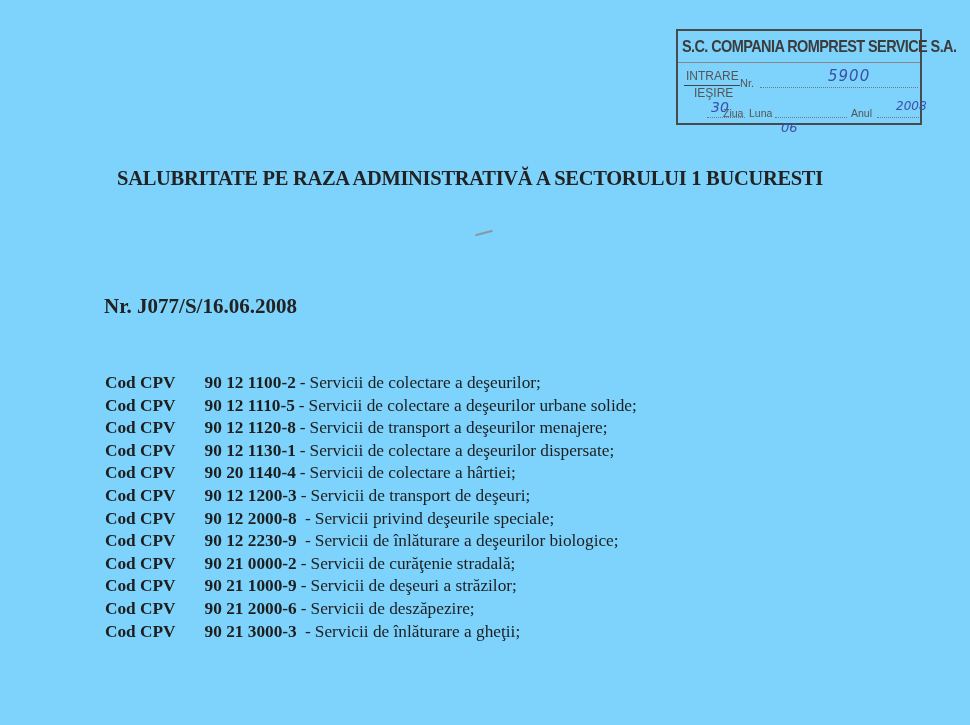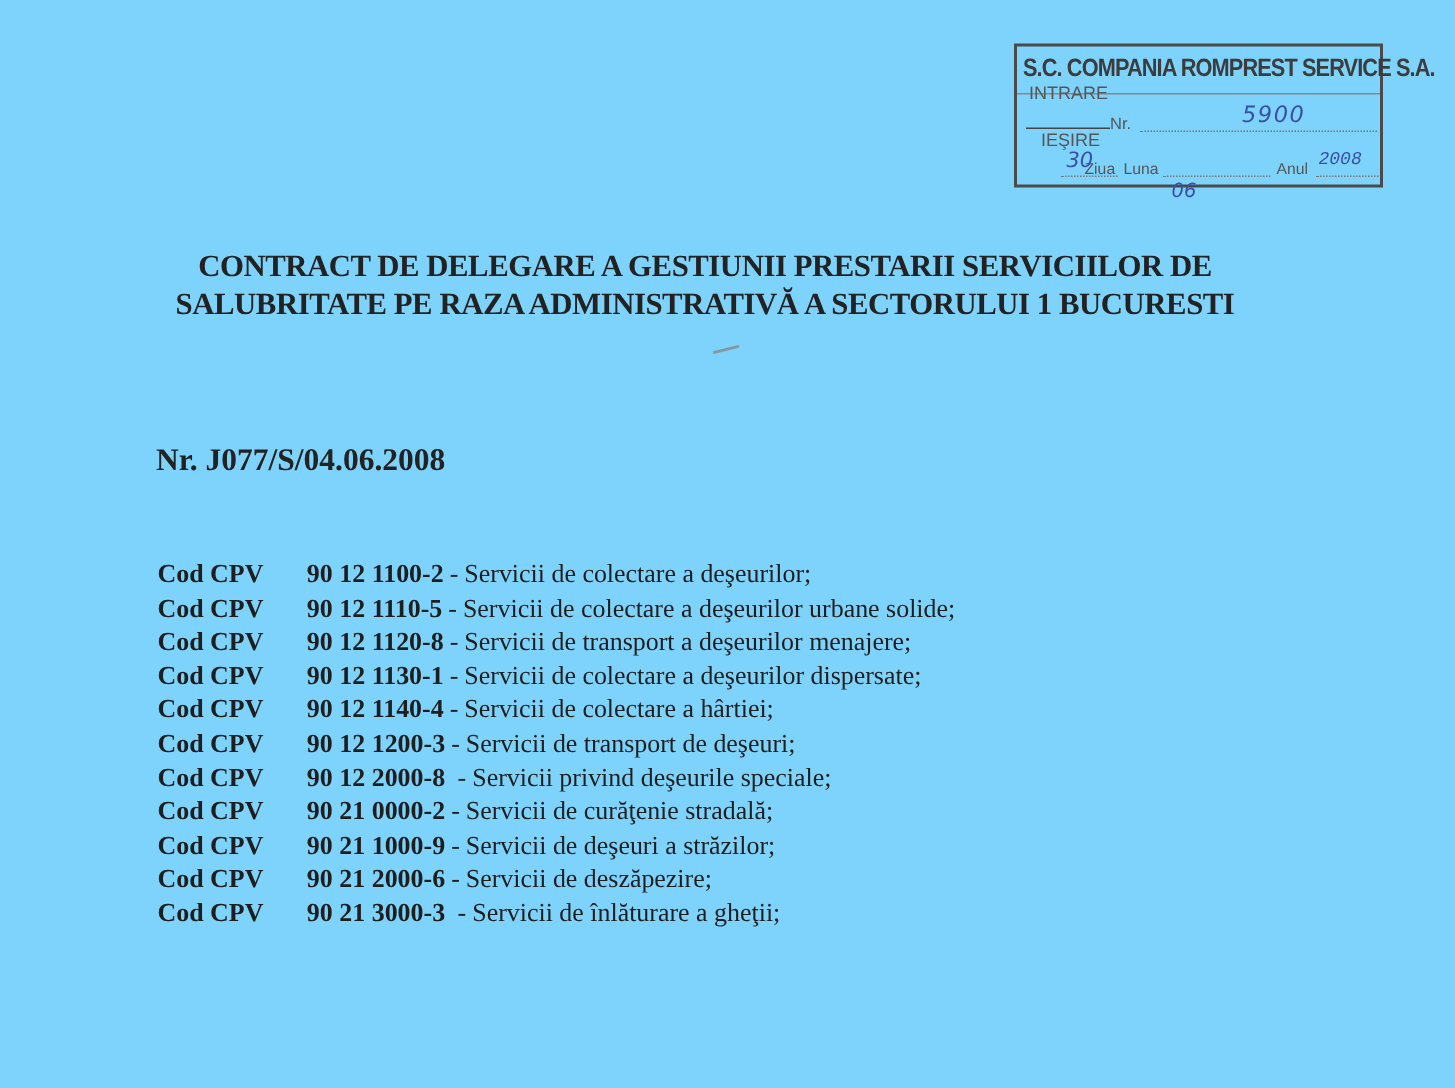--- a/index.html
+++ b/index.html
@@ -25,7 +25,7 @@
   }
   .stamp-sep { position: absolute; left: 0; right: 0; top: 31px; border-top: 1px solid #888; }
   .stamp-intrare {
-    position: absolute; left: 8px; top: 24px; font-size: 12px; color: #555;
+    position: absolute; left: 8px; top: 38px; font-size: 12px; color: #555;
   }
   .stamp-intrare-rule {
     position: absolute; left: 6px; top: 54px; width: 56px; border-top: 1.4px solid #444;

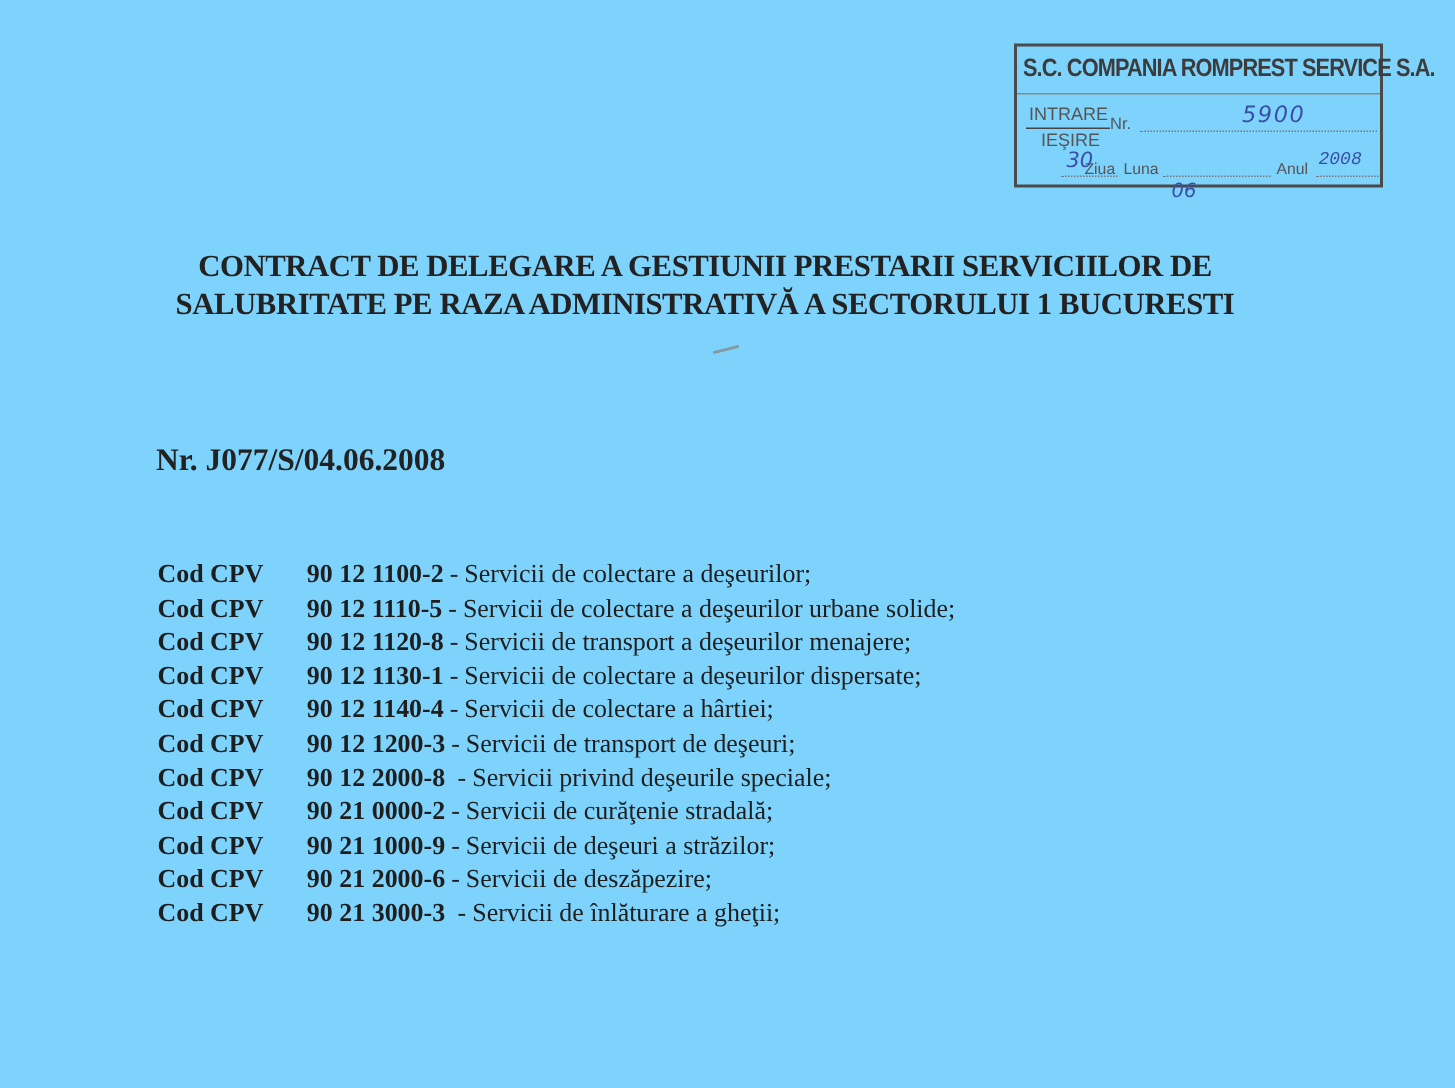--- a/index.html
+++ b/index.html
@@ -106,7 +106,7 @@
       <span class="hw" style="left:98px; top:-3px; font-size:13px;margin-top:20px;">06</span>
       <span style="left:168px;">Anul</span>
       <span class="dots" style="left:194px; top:4px; width:42px;"></span>
-      <span class="hw" style="left:196px; top:-4px; font-size:12px;font-family:Liberation Mono, monospace;">2008</span>
+      <span class="hw" style="left:213px; top:-4px; font-size:12px;">2008</span>
     </div>
   </div>
 

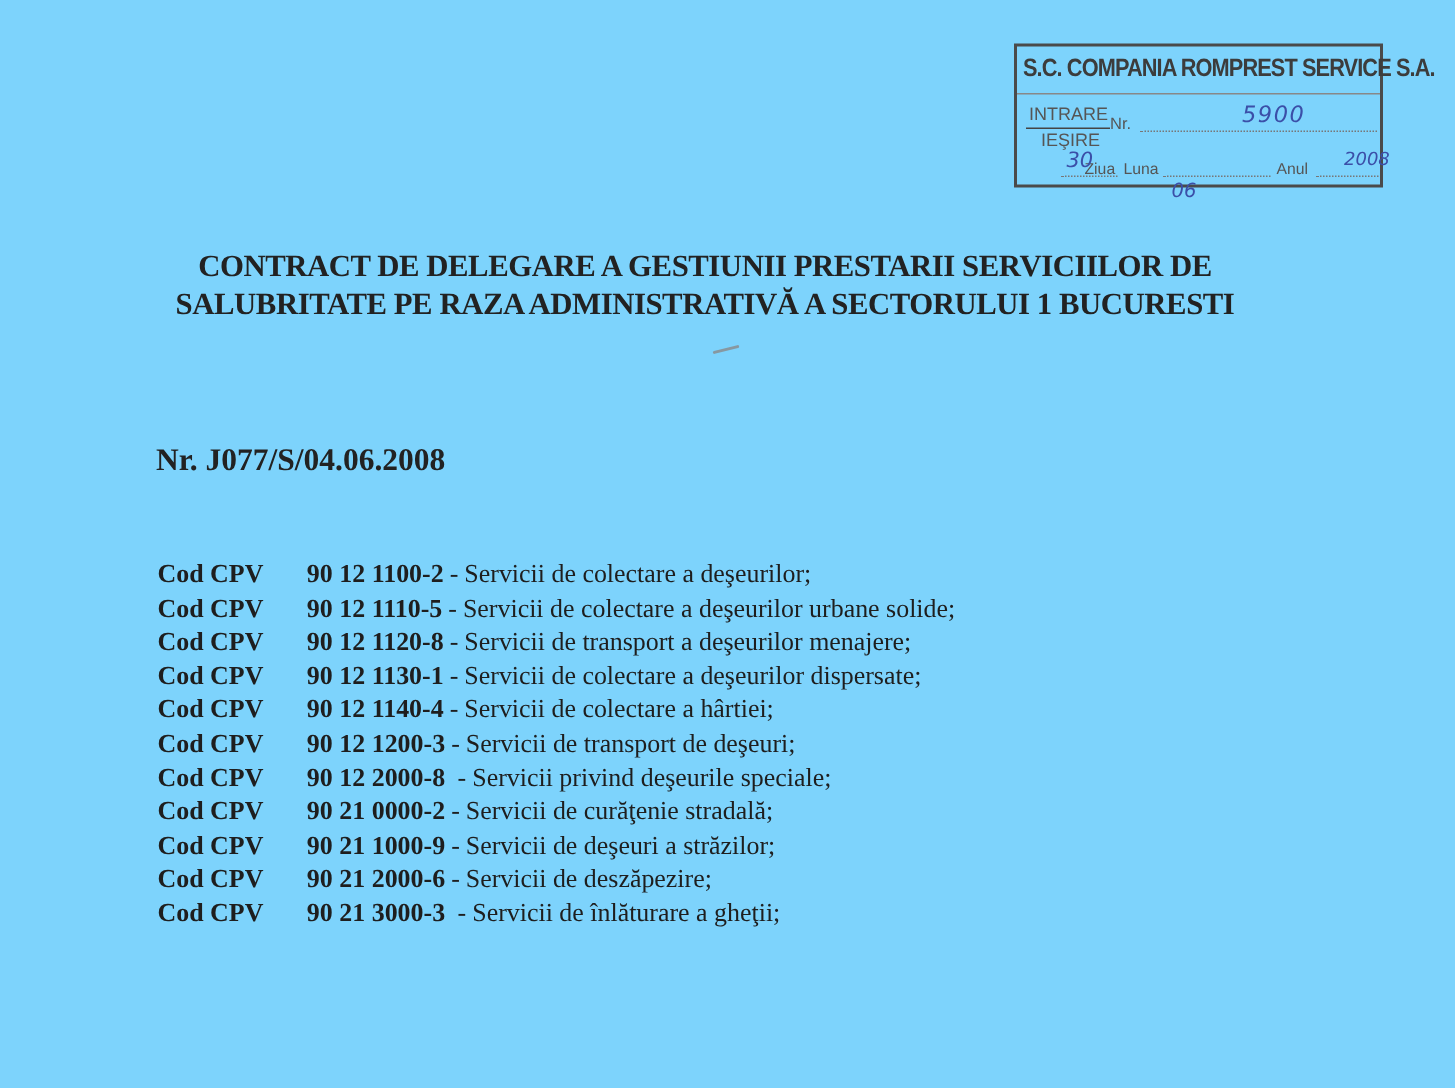--- a/index.html
+++ b/index.html
@@ -111,7 +111,6 @@
   </div>
 
   <div class="title">
-    <div>CONTRACT DE DELEGARE A GESTIUNII PRESTARII SERVICIILOR DE</div>
     <div>SALUBRITATE PE RAZA ADMINISTRATIVĂ A SECTORULUI 1 BUCURESTI</div>
   </div>
 

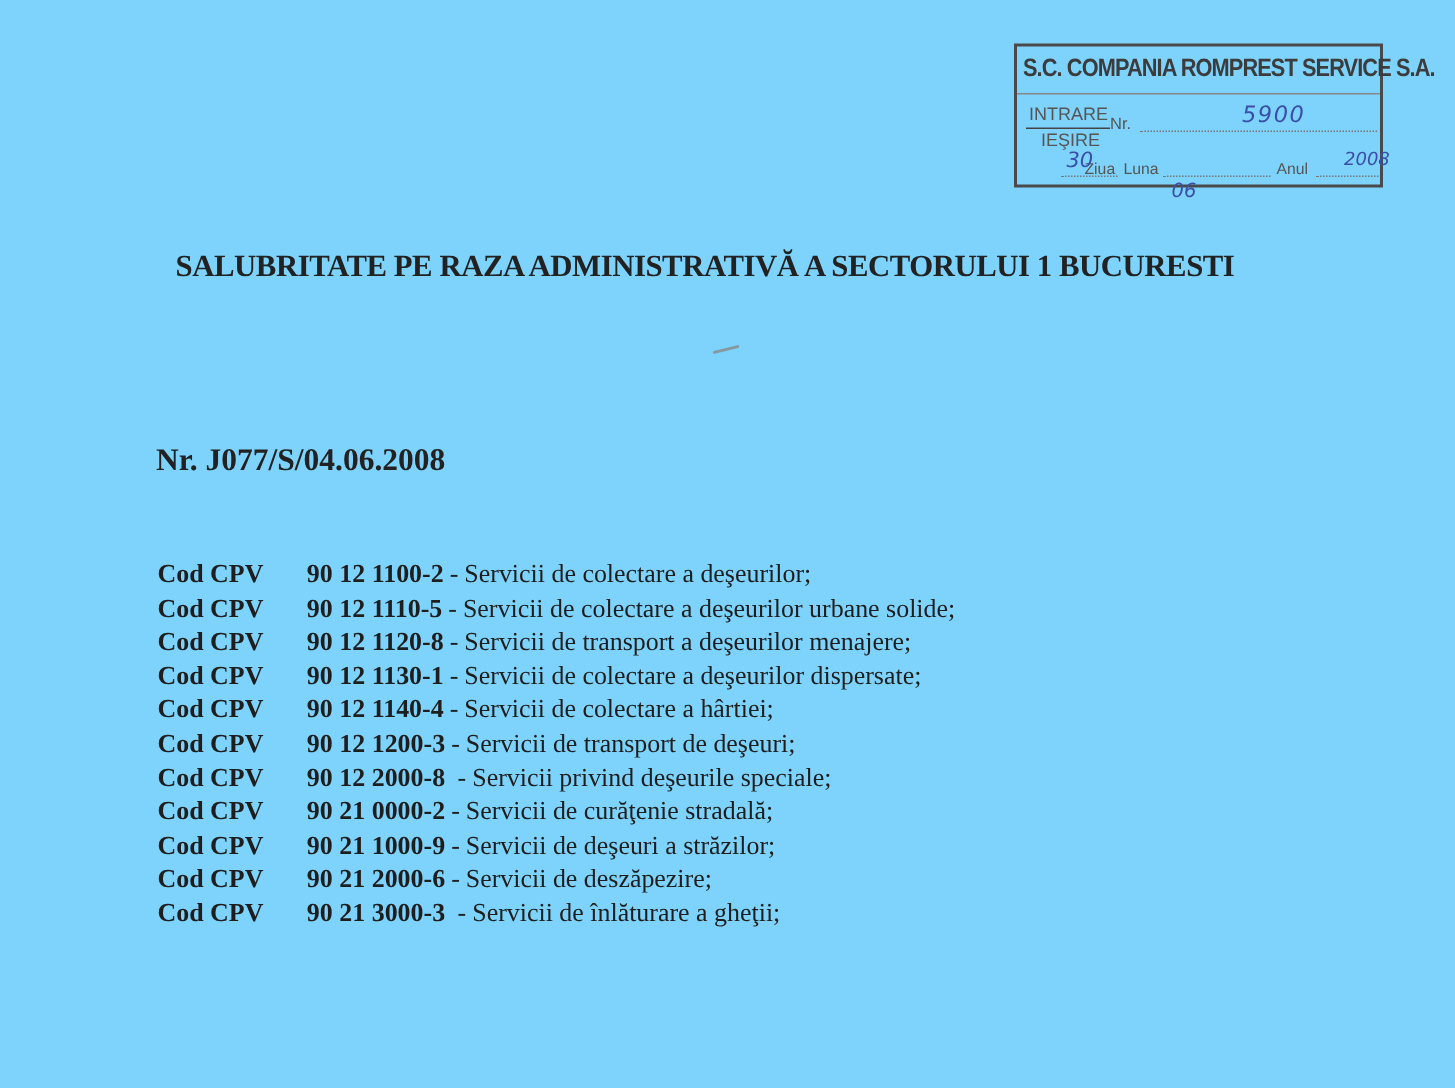--- a/index.html
+++ b/index.html
@@ -116,7 +116,7 @@
 
   <div class="pen-mark"></div>
 
-  <div class="contract-no">Nr. J077/S/04.06.2008</div>
+  <div class="contract-no">Nr. J077/S/16.06.2008</div>
 
   <ul class="cpv-list">
     <li class="cpv-item"><span class="cpv-prefix">Cod CPV</span><span class="cpv-code">90 12 1100-2</span><span class="cpv-sep">-</span><span>Servicii de colectare a deşeurilor;</span></li>

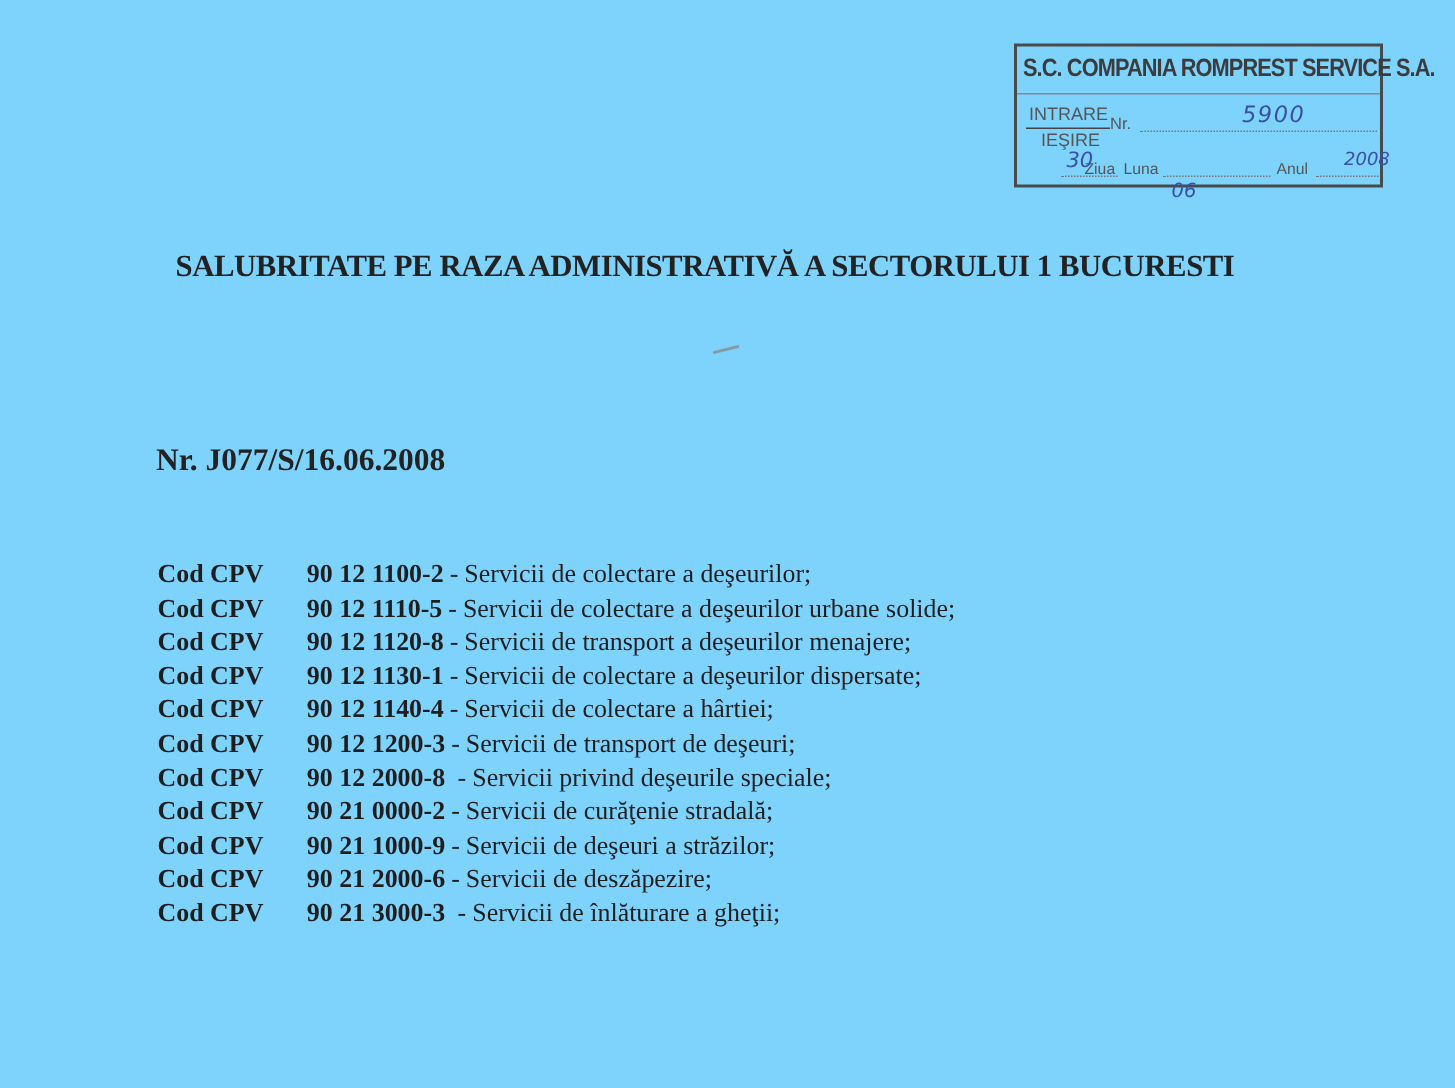--- a/index.html
+++ b/index.html
@@ -123,7 +123,7 @@
     <li class="cpv-item"><span class="cpv-prefix">Cod CPV</span><span class="cpv-code">90 12 1110-5</span><span class="cpv-sep">-</span><span>Servicii de colectare a deşeurilor urbane solide;</span></li>
     <li class="cpv-item"><span class="cpv-prefix">Cod CPV</span><span class="cpv-code">90 12 1120-8</span><span class="cpv-sep">-</span><span>Servicii de transport a deşeurilor menajere;</span></li>
     <li class="cpv-item"><span class="cpv-prefix">Cod CPV</span><span class="cpv-code">90 12 1130-1</span><span class="cpv-sep">-</span><span>Servicii de colectare a deşeurilor dispersate;</span></li>
-    <li class="cpv-item"><span class="cpv-prefix">Cod CPV</span><span class="cpv-code">90 12 1140-4</span><span class="cpv-sep">-</span><span>Servicii de colectare a hârtiei;</span></li>
+    <li class="cpv-item"><span class="cpv-prefix">Cod CPV</span><span class="cpv-code">90 20 1140-4</span><span class="cpv-sep">-</span><span>Servicii de colectare a hârtiei;</span></li>
     <li class="cpv-item"><span class="cpv-prefix">Cod CPV</span><span class="cpv-code">90 12 1200-3</span><span class="cpv-sep">-</span><span>Servicii de transport de deşeuri;</span></li>
     <li class="cpv-item"><span class="cpv-prefix">Cod CPV</span><span class="cpv-code">90 12 2000-8</span><span class="cpv-sep"> -</span><span>Servicii privind deşeurile speciale;</span></li>
     <li class="cpv-item"><span class="cpv-prefix">Cod CPV</span><span class="cpv-code">90 21 0000-2</span><span class="cpv-sep">-</span><span>Servicii de curăţenie stradală;</span></li>

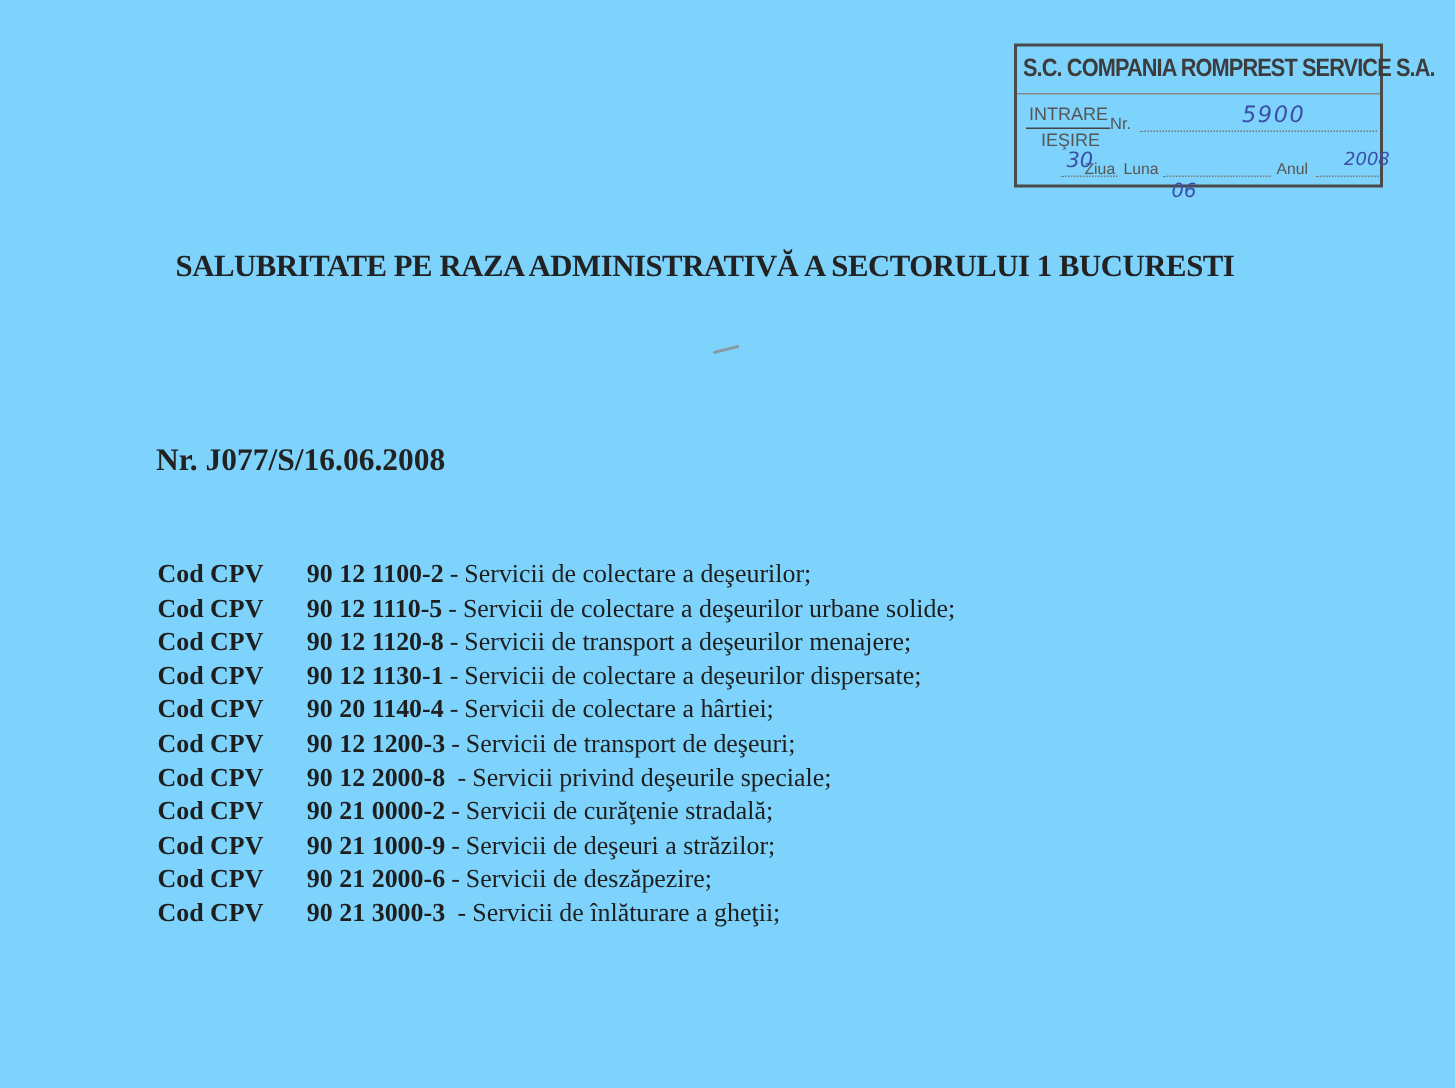--- a/index.html
+++ b/index.html
@@ -126,6 +126,7 @@
     <li class="cpv-item"><span class="cpv-prefix">Cod CPV</span><span class="cpv-code">90 20 1140-4</span><span class="cpv-sep">-</span><span>Servicii de colectare a hârtiei;</span></li>
     <li class="cpv-item"><span class="cpv-prefix">Cod CPV</span><span class="cpv-code">90 12 1200-3</span><span class="cpv-sep">-</span><span>Servicii de transport de deşeuri;</span></li>
     <li class="cpv-item"><span class="cpv-prefix">Cod CPV</span><span class="cpv-code">90 12 2000-8</span><span class="cpv-sep"> -</span><span>Servicii privind deşeurile speciale;</span></li>
+    <li class="cpv-item"><span class="cpv-prefix">Cod CPV</span><span class="cpv-code">90 12 2230-9</span><span class="cpv-sep"> -</span><span>Servicii de înlăturare a deşeurilor biologice;</span></li>
     <li class="cpv-item"><span class="cpv-prefix">Cod CPV</span><span class="cpv-code">90 21 0000-2</span><span class="cpv-sep">-</span><span>Servicii de curăţenie stradală;</span></li>
     <li class="cpv-item"><span class="cpv-prefix">Cod CPV</span><span class="cpv-code">90 21 1000-9</span><span class="cpv-sep">-</span><span>Servicii de deşeuri a străzilor;</span></li>
     <li class="cpv-item"><span class="cpv-prefix">Cod CPV</span><span class="cpv-code">90 21 2000-6</span><span class="cpv-sep">-</span><span>Servicii de deszăpezire;</span></li>

